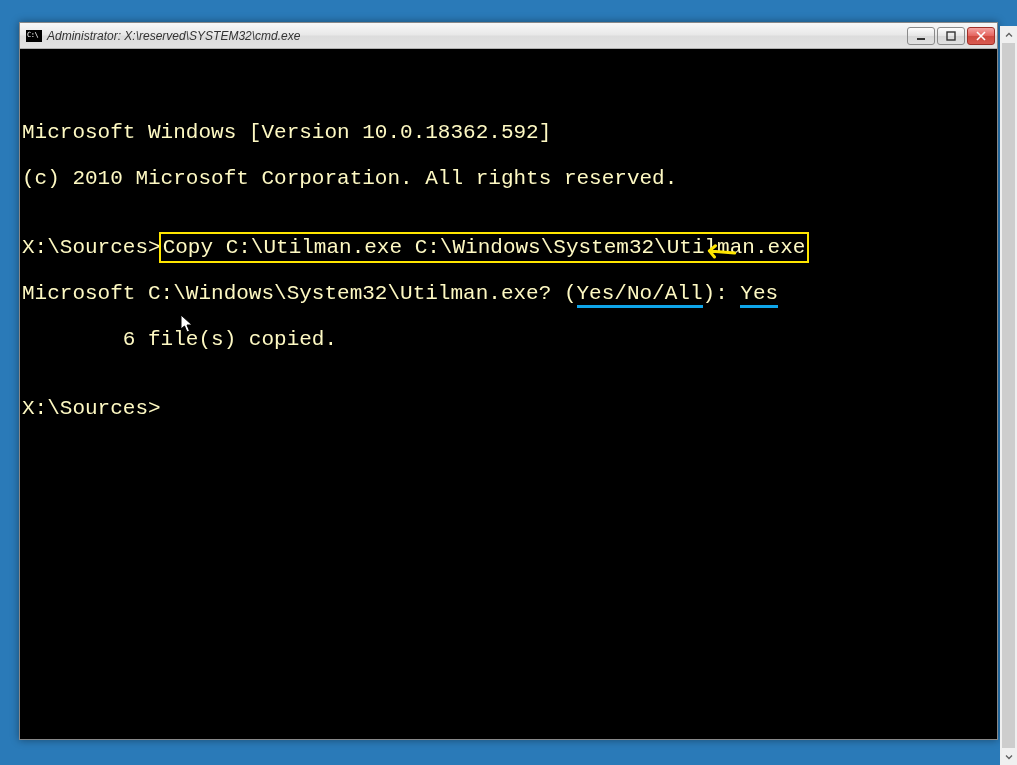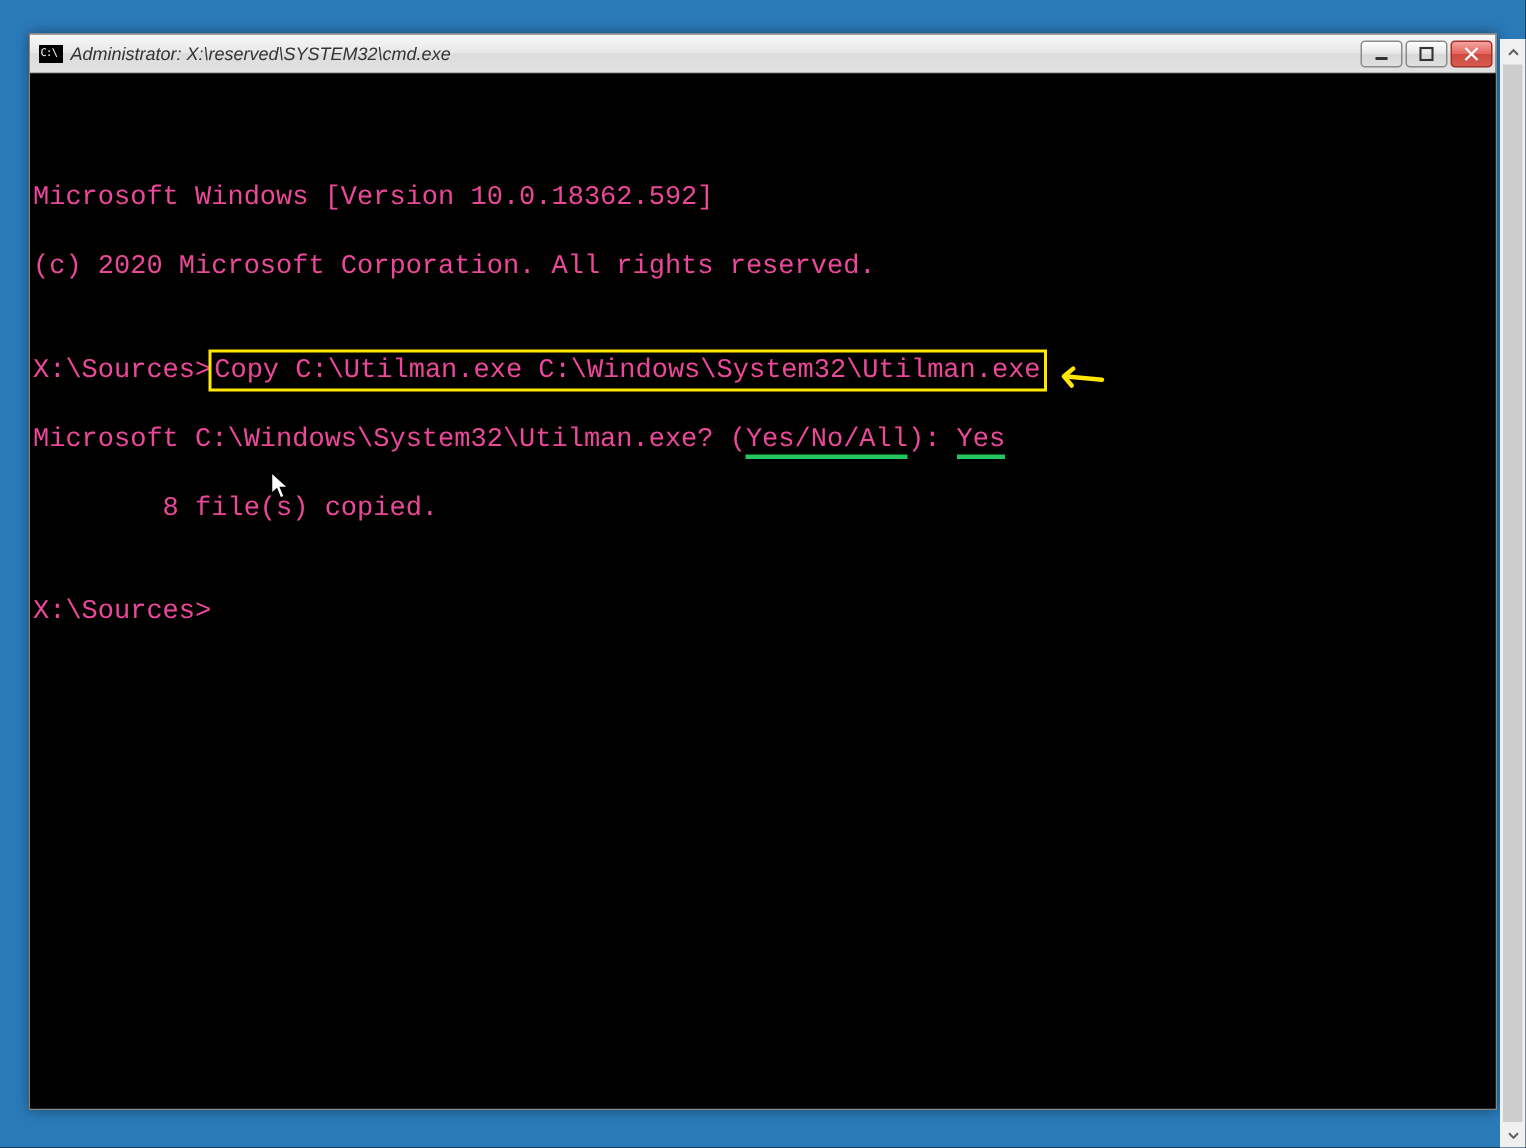--- a/index.html
+++ b/index.html
@@ -76,9 +76,9 @@
     .terminal {
       flex: 1;
       background: #000;
-      color: #ec4899;
+      color: #fef9c3;
       font-family: Consolas, 'Courier New', monospace;
-      font-size: 18px;
+      font-size: 21px;
       line-height: 23px;
       padding: 3px 2px 2px 2px;
       position: relative;

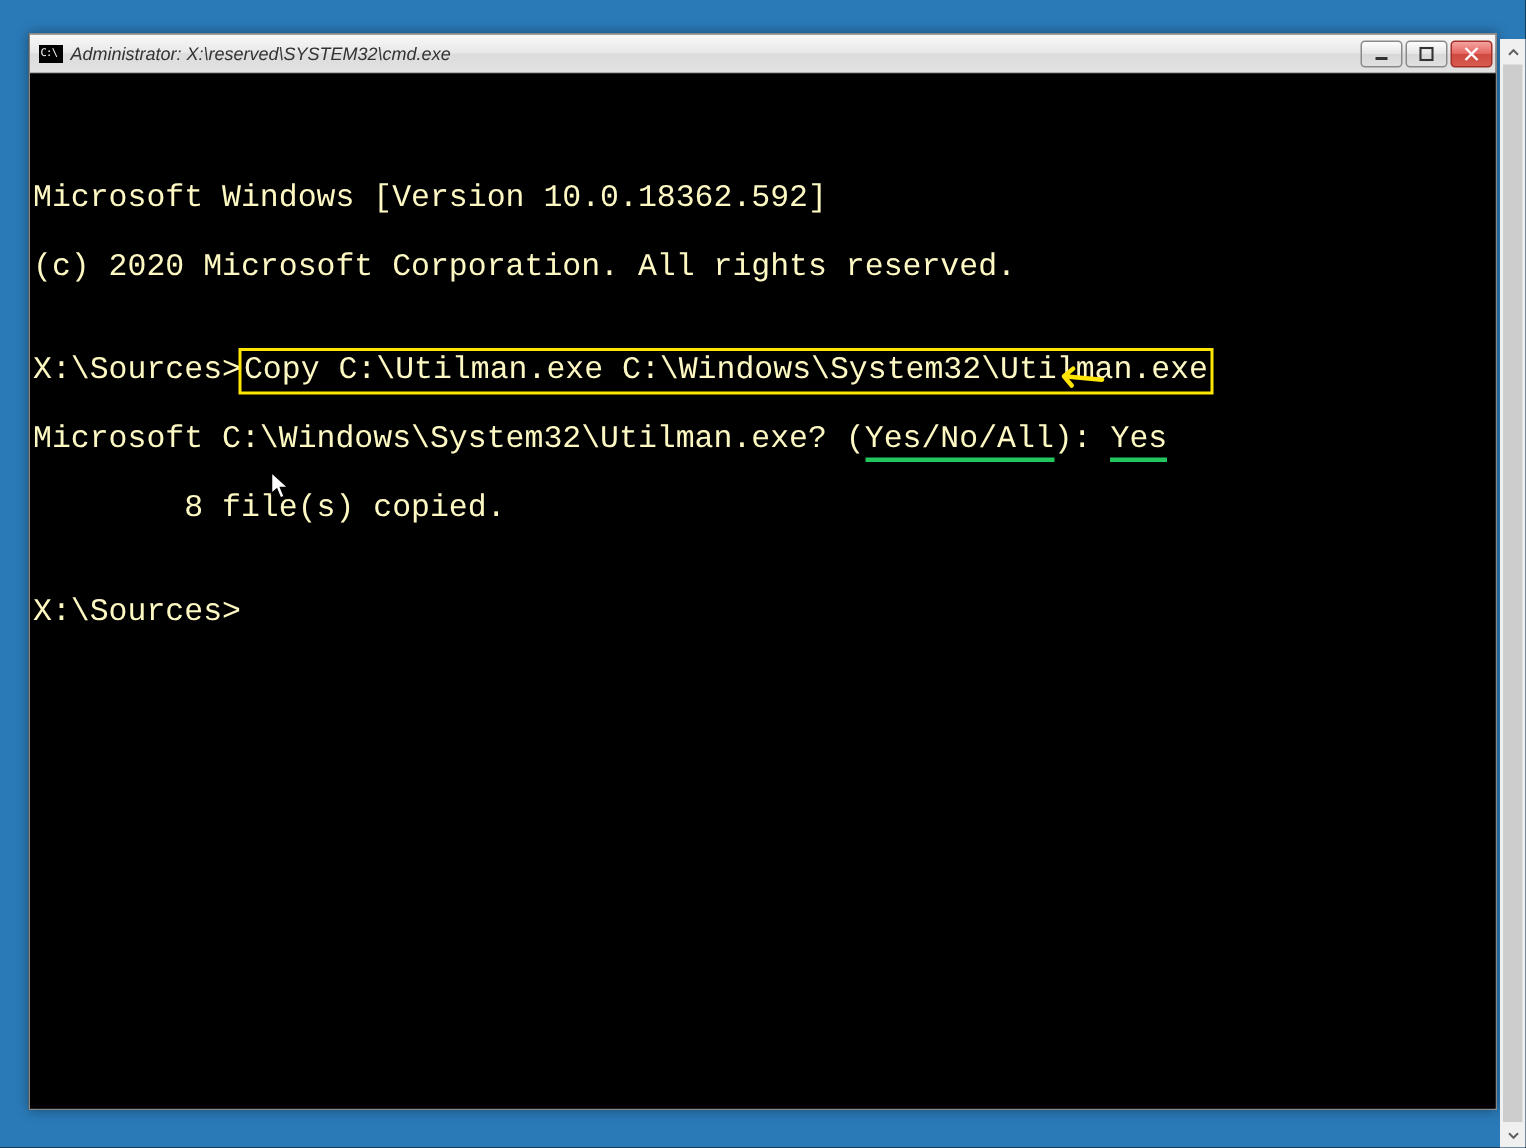--- a/index.html
+++ b/index.html
@@ -165,7 +165,7 @@
   <div class="terminal">
     <div class="terminal-inner">
 <span class="t-line">Microsoft Windows [Version 10.0.18362.592]</span>
-<span class="t-line">(c) 2020 Microsoft Corporation. All rights reserved.</span>
+<span class="t-line">(c) 2010 Microsoft Corporation. All rights reserved.</span>
 <span class="t-line"></span>
 <span class="t-line"><span>X:\Sources&gt;</span><span class="hl-box">Copy C:\Utilman.exe C:\Windows\System32\Utilman.exe</span></span>
 <span class="t-line"><span>Microsoft C:\Windows\System32\Utilman.exe? (</span><span class="ul-yellow">Yes/No/All</span><span>): </span><span class="ul-yellow">Yes</span></span>

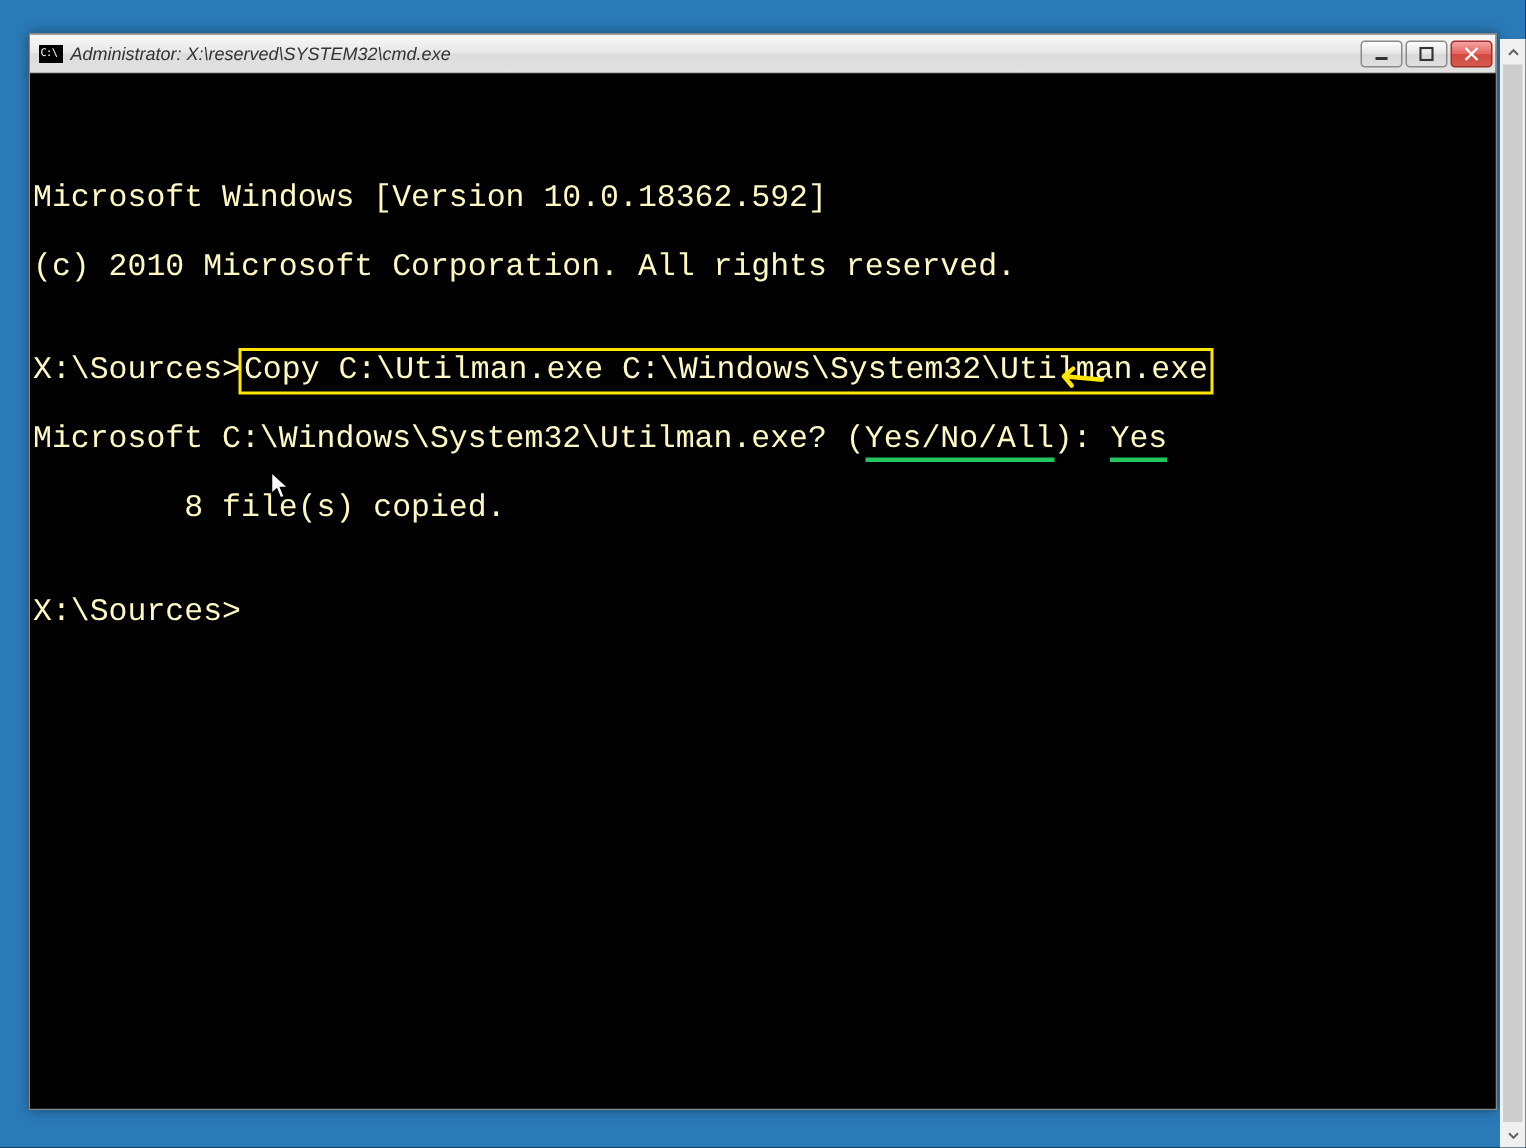--- a/index.html
+++ b/index.html
@@ -119,7 +119,7 @@
     }
     .t-line { display:block; }
     .hl-box { border: 2px solid #ffe600; padding: 2px 2px; margin-left:-2px;}
-    .ul-yellow { border-bottom: 3px solid #22c55e; padding-bottom:0px;margin-top:35px;}
+    .ul-yellow { border-bottom: 3px solid #0ea5e9; padding-bottom:0px;margin-top:35px;}
     .annotate-arrow {
       position:absolute;
       font-size: 28px;

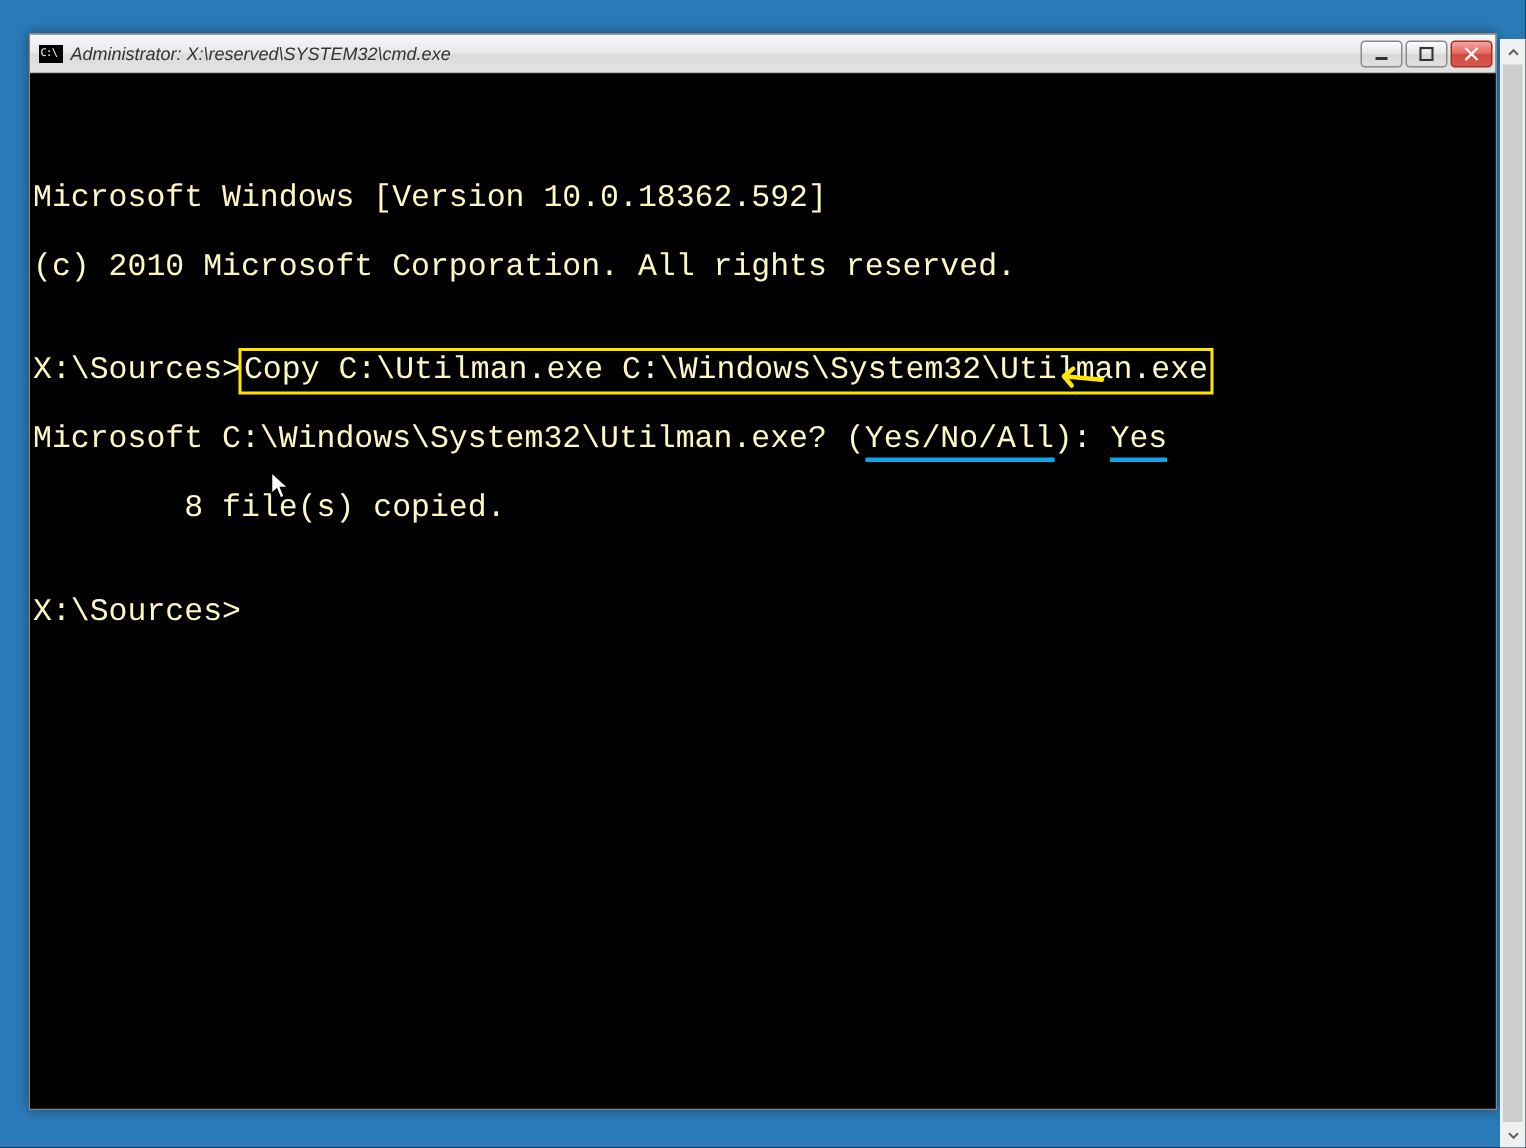--- a/index.html
+++ b/index.html
@@ -169,7 +169,7 @@
 <span class="t-line"></span>
 <span class="t-line"><span>X:\Sources&gt;</span><span class="hl-box">Copy C:\Utilman.exe C:\Windows\System32\Utilman.exe</span></span>
 <span class="t-line"><span>Microsoft C:\Windows\System32\Utilman.exe? (</span><span class="ul-yellow">Yes/No/All</span><span>): </span><span class="ul-yellow">Yes</span></span>
-<span class="t-line">        8 file(s) copied.</span>
+<span class="t-line">        6 file(s) copied.</span>
 <span class="t-line"></span>
 <span class="t-line">X:\Sources&gt;</span>
 

